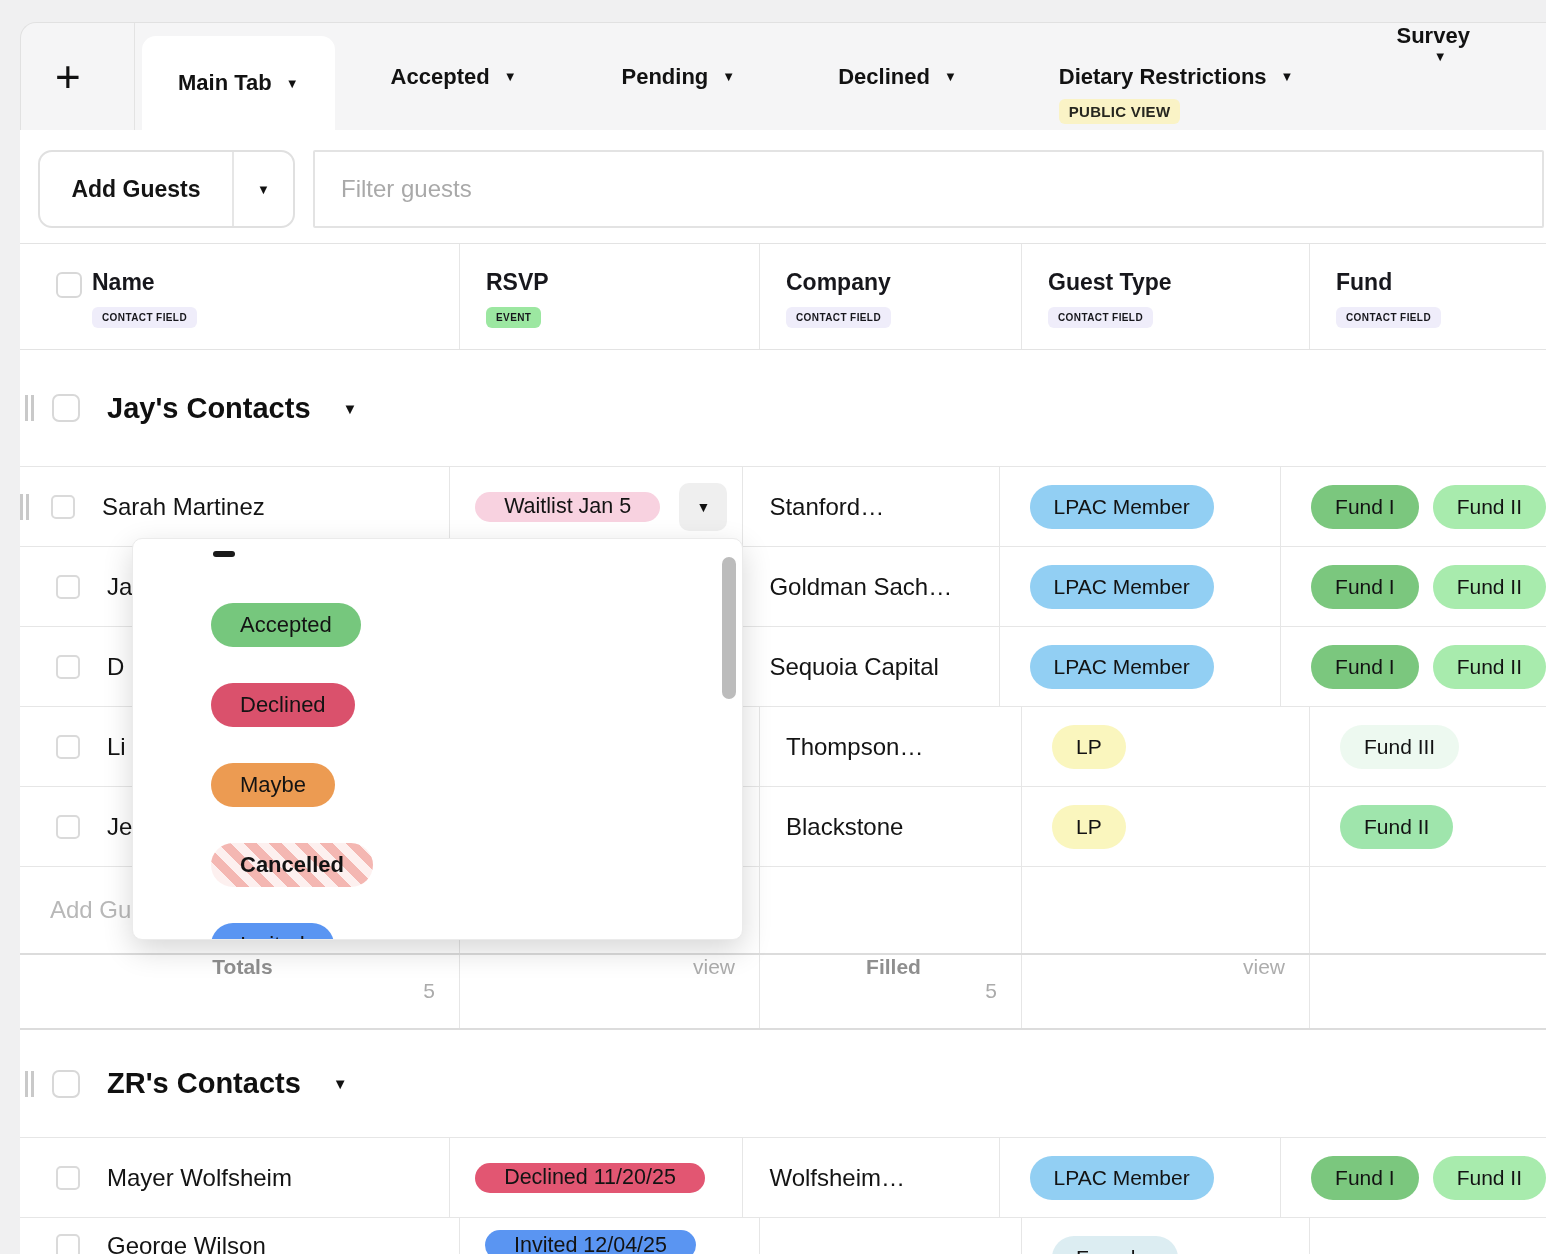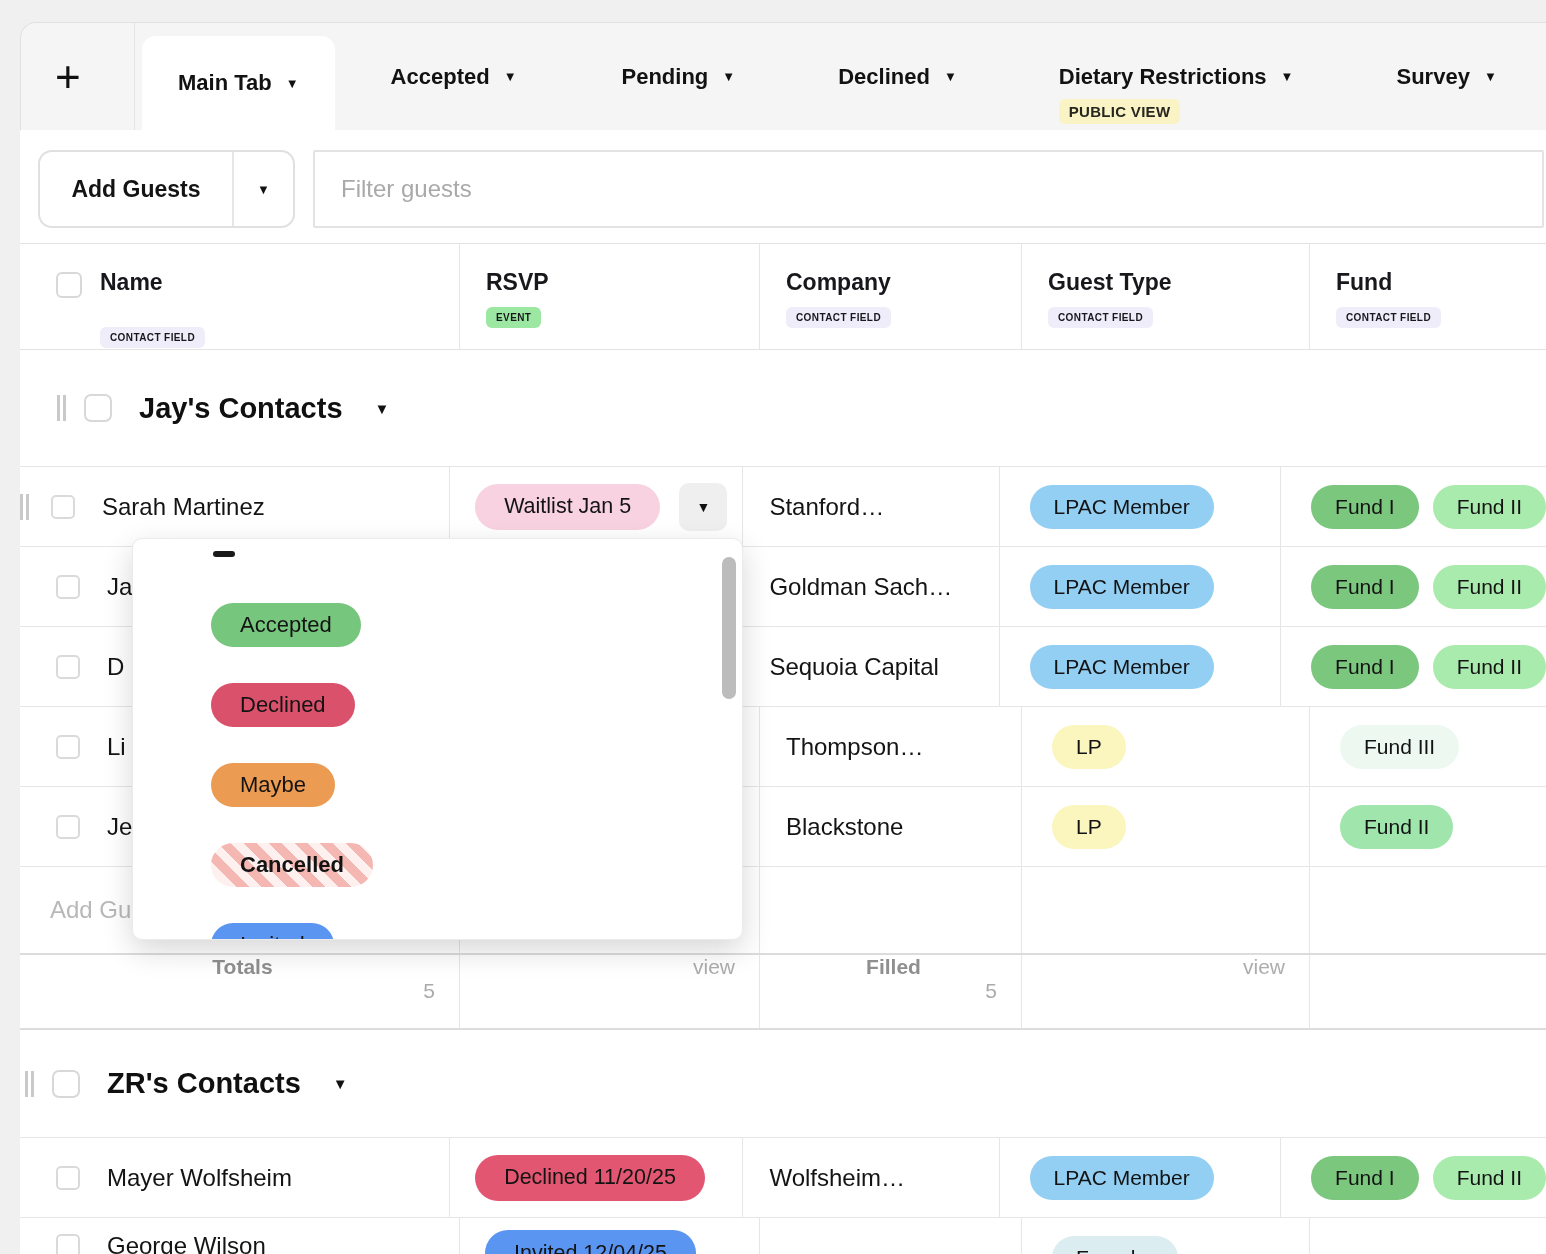--- a/index.html
+++ b/index.html
@@ -32,7 +32,7 @@
   }
   .tab.active { background: #fff; border-radius: 14px 14px 0 0; margin-top: 13px; padding: 0 36px; }
   .t0 { margin-left: 8px; } .t1 { margin-left: 23px; } .t2 { margin-left: 39px; }
-  .t3 { margin-left: 37px; } .t4 { margin-left: 36px; } .t5 { margin-left: 37px; }
+  .t3 { margin-left: 37px; } .t4 { margin-left: 36px; } .t5 { margin-left: 37px; flex-direction: column; }
   .caret::before { content: "▼"; font-size: 13px; color: #111; }
   .tab .caret { margin-left: 14px; display: inline-flex; }
   .tab-badge {

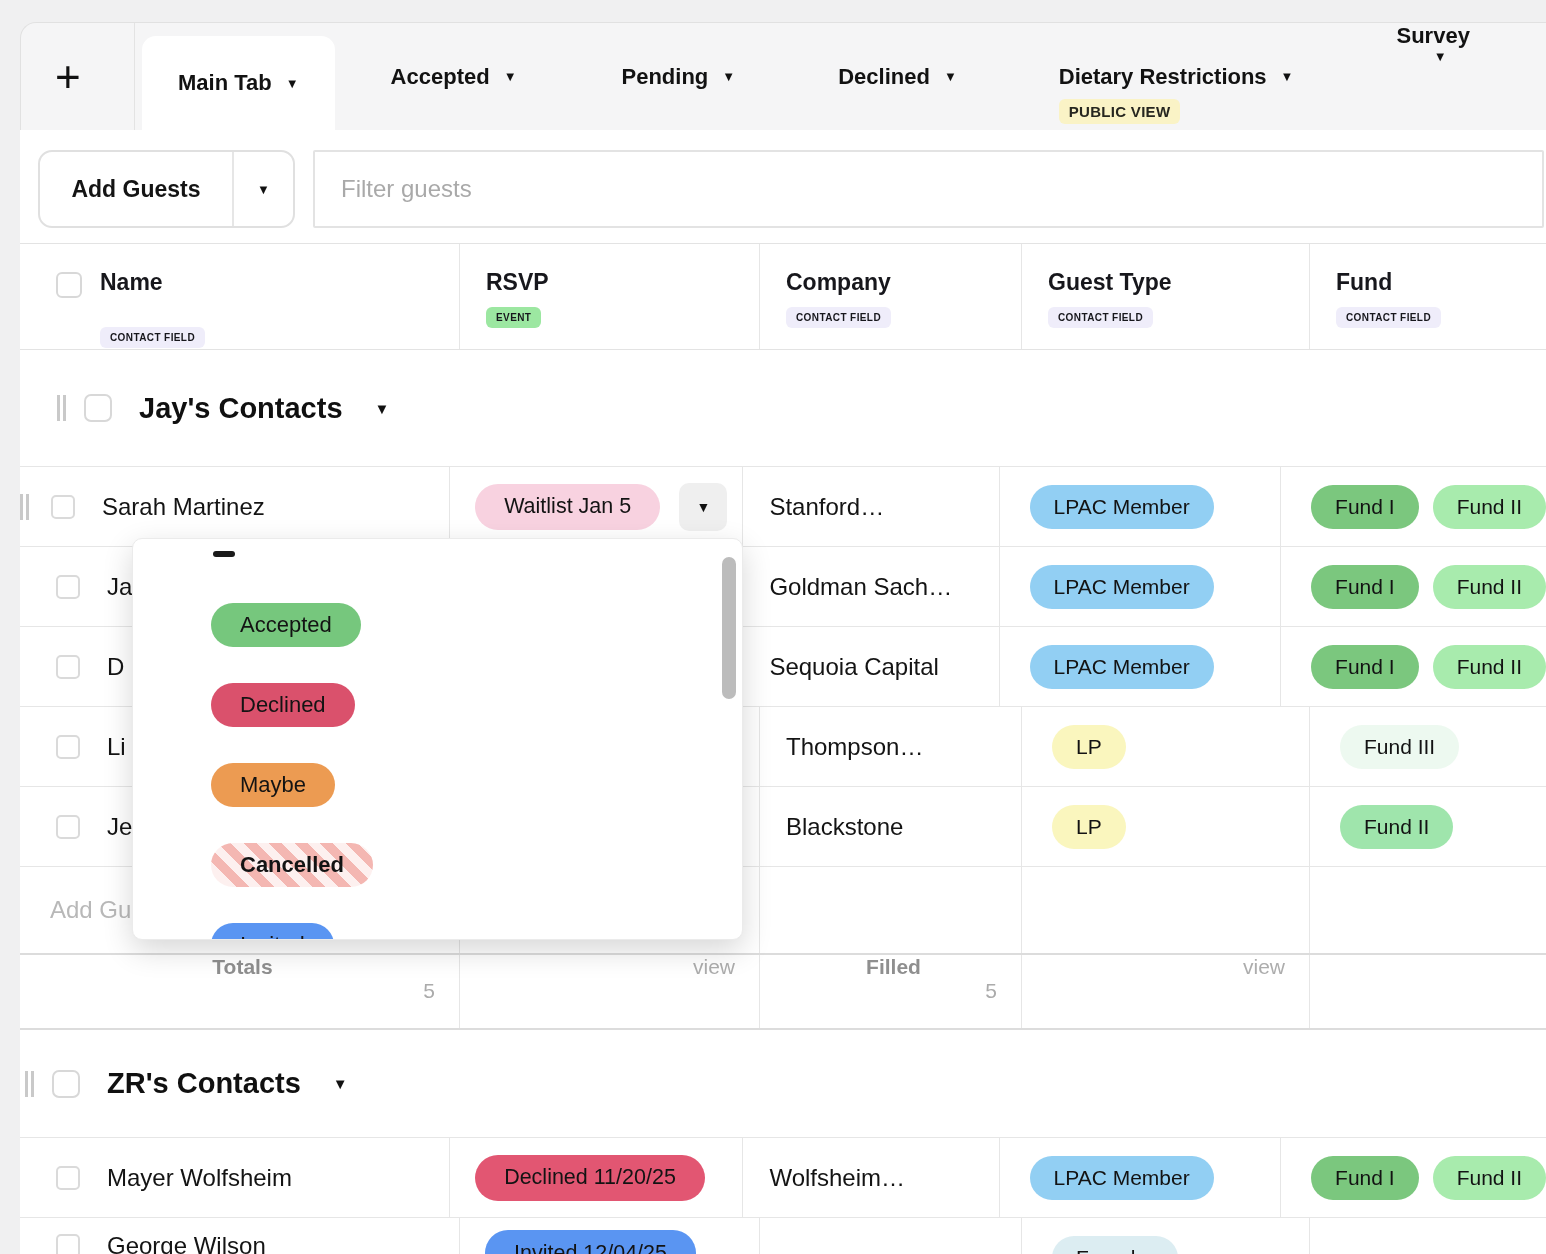--- a/index.html
+++ b/index.html
@@ -72,7 +72,7 @@
   .hcell .hstack { display: flex; flex-direction: column; align-items: flex-start; }
   .hcell.plain { padding-left: 26px; }
   .hdr-cb { width: 26px; height: 26px; border: 2px solid #D8D8D8; border-radius: 6px; background: #fff; margin-left: 36px; margin-top: 3px; flex: none; cursor: pointer; }
-  .hcell .hstack.withcb { margin-left: 18px; gap: 20px; }
+  .hcell .hstack.withcb { margin-left: 10px; }
   .col-label { font-size: 23px; font-weight: 700; color: #17171C; }
   .col-badge { display: inline-block; margin-top: 11px; font-size: 10px; font-weight: 700; letter-spacing: 0.4px; padding: 5px 10px; border-radius: 6px; color: #17171C; }
   .badge-contact { background: #EFEDFA; }

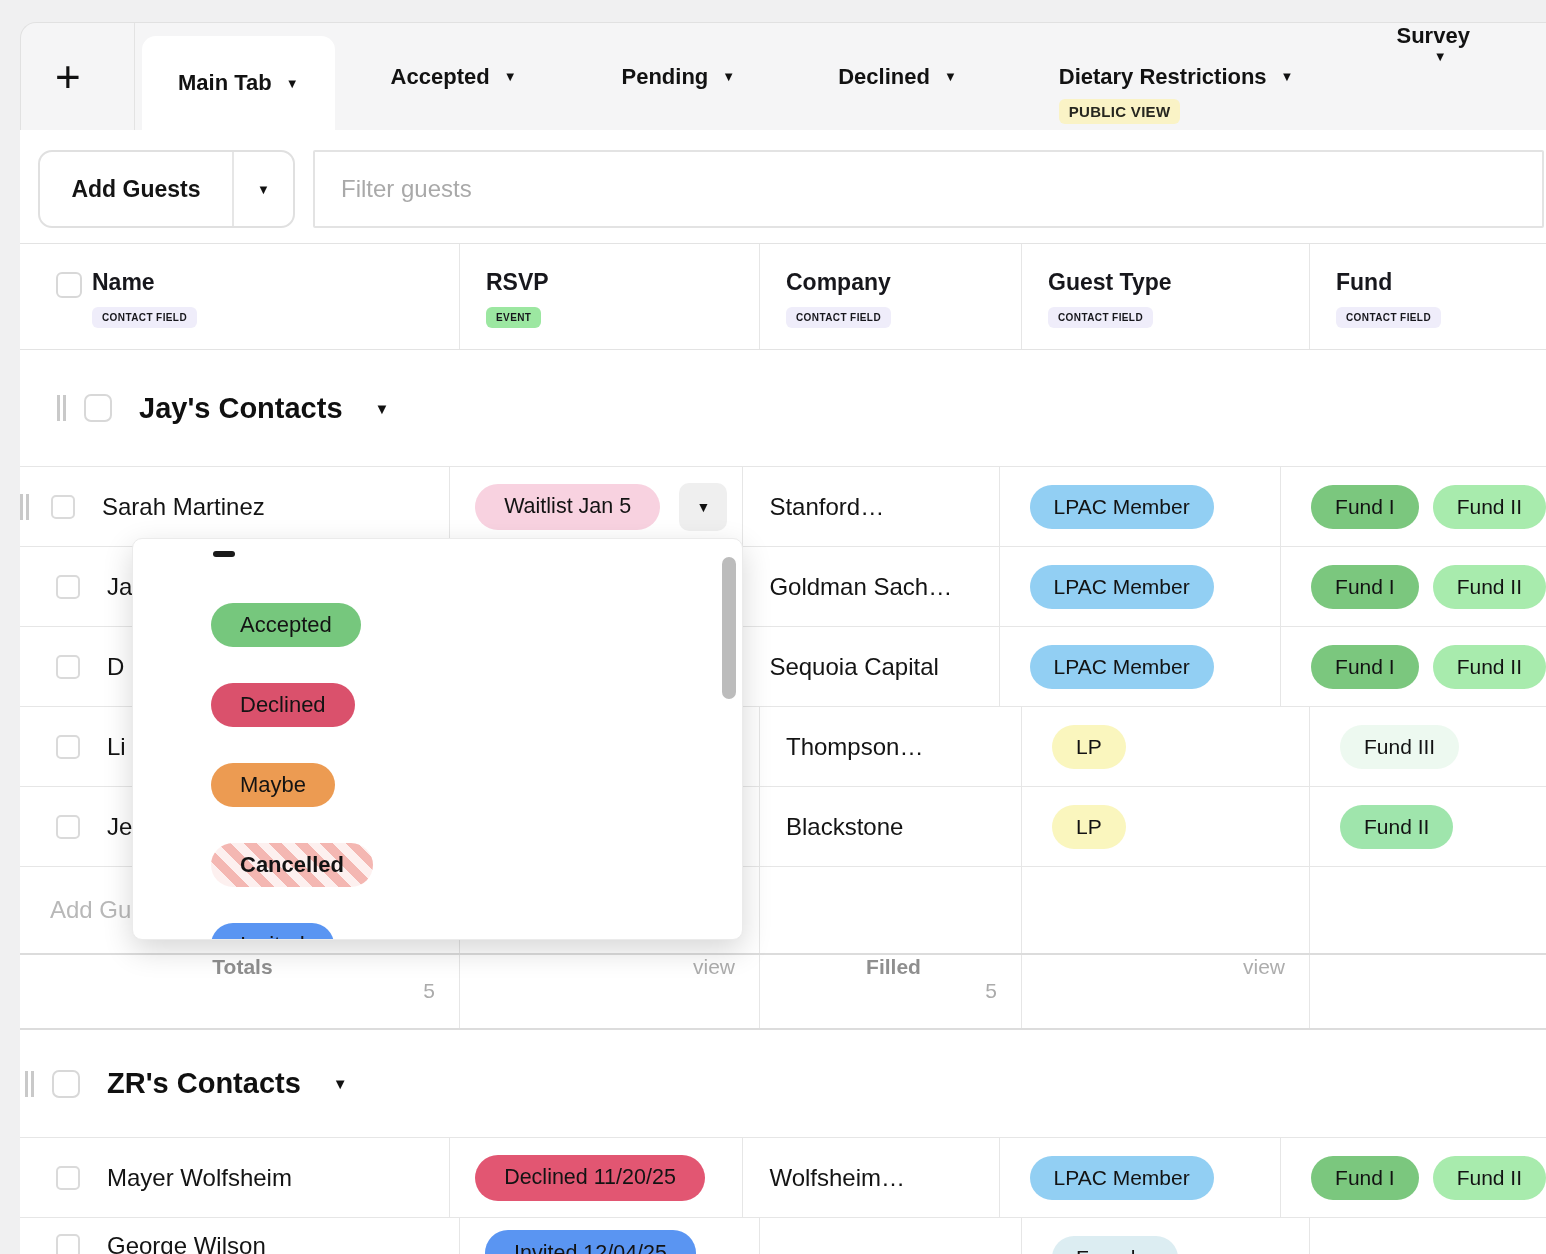--- a/index.html
+++ b/index.html
@@ -80,7 +80,7 @@
 
   
   .group-row { display: flex; align-items: center; background: #fff; border-bottom: 1px solid #E6E6E6; height: 108px; }
-  .group-row.g0 { height: 117px; padding-left: 32px; }
+  .group-row.g0 { height: 117px; }
   .handle { width: 9px; height: 26px; border-left: 3px solid #C9C9C9; border-right: 3px solid #C9C9C9; flex: none; cursor: grab; }
   .group-row .handle { margin-left: 5px; }
   .group-cb { width: 28px; height: 28px; border: 2px solid #D8D8D8; border-radius: 7px; background: #fff; margin-left: 18px; flex: none; cursor: pointer; }

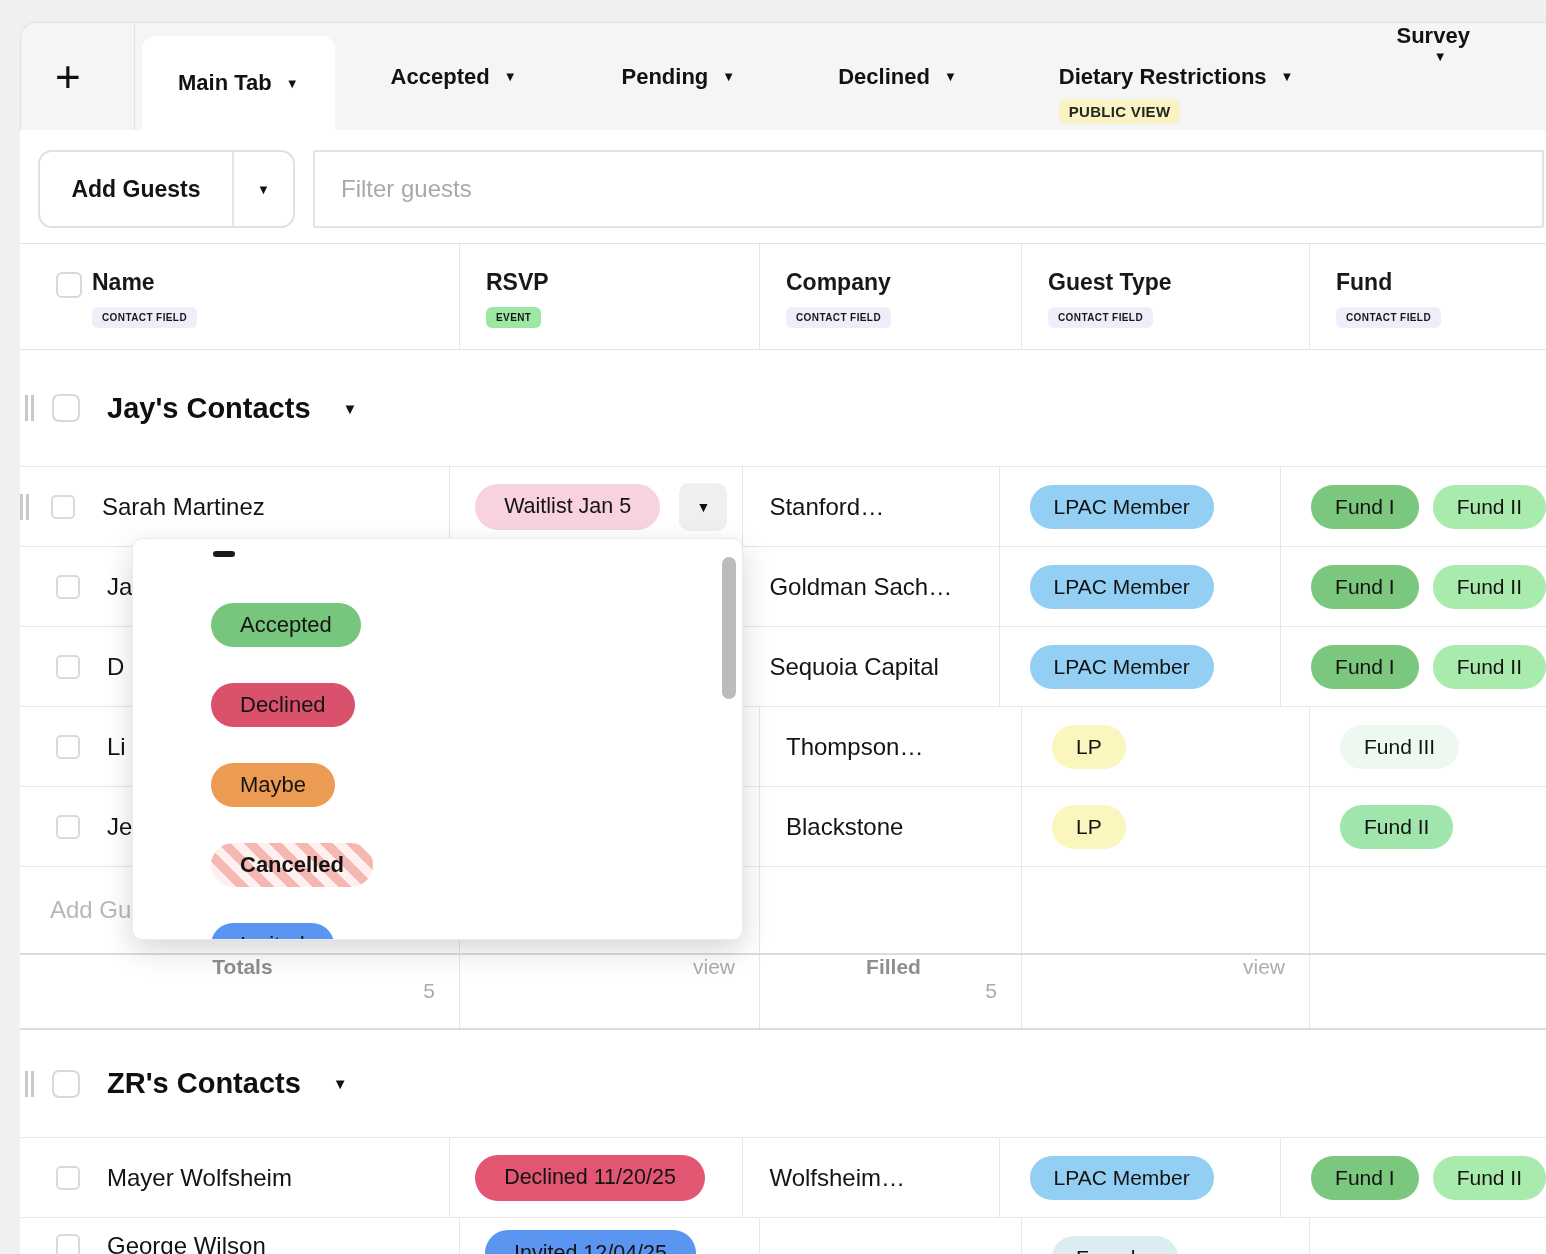--- a/index.html
+++ b/index.html
@@ -95,7 +95,7 @@
   .handle + .row-cb { margin-left: 22px; }
   .name-text { margin-left: 27px; font-size: 24px; color: #141414; white-space: nowrap; }
   .pill { display: inline-flex; align-items: center; justify-content: center; height: 44px; border-radius: 22px; padding: 0 24px; font-size: 21px; color: #131313; white-space: nowrap; flex: none; }
-  .rsvp-pill { margin-left: 25px; height: 46px; border-radius: 23px; padding: 0 29px; font-size: 21.5px; }
+  .rsvp-pill { margin-left: 25px; height: 30px; border-radius: 23px; padding: 0 29px; font-size: 21.5px; }
   .rsvp-dd {
     position: absolute; right: 15px; top: 50%; transform: translateY(-50%);
     width: 48px; height: 48px; background: #EFEFEF; border-radius: 10px;

